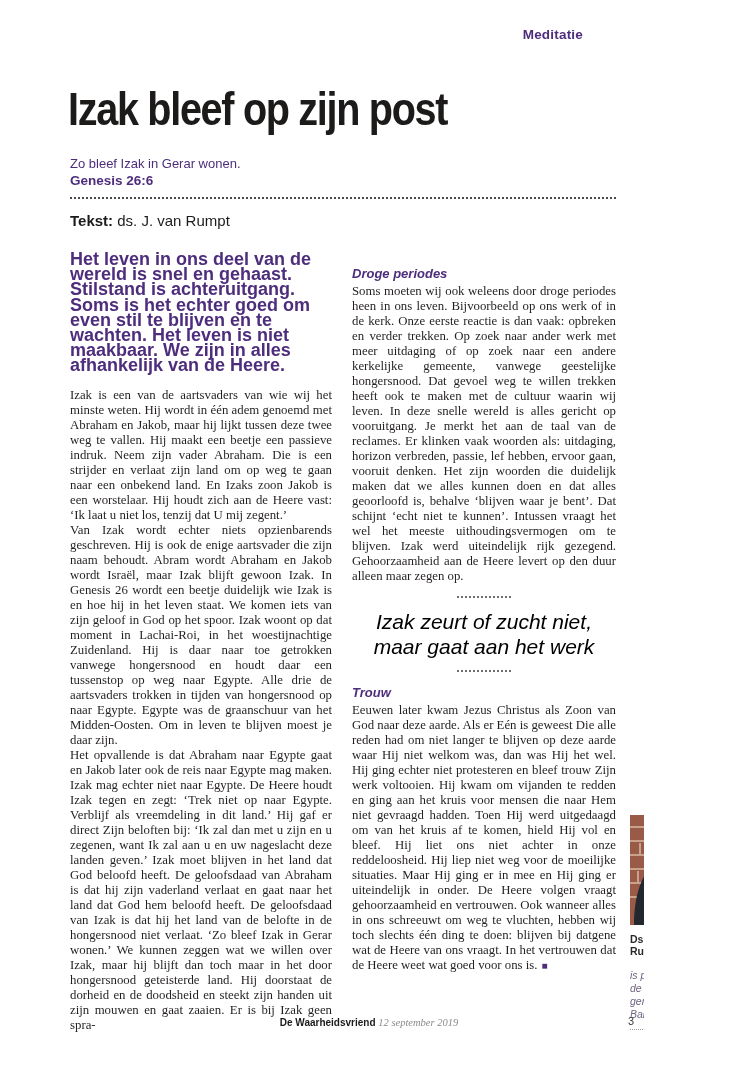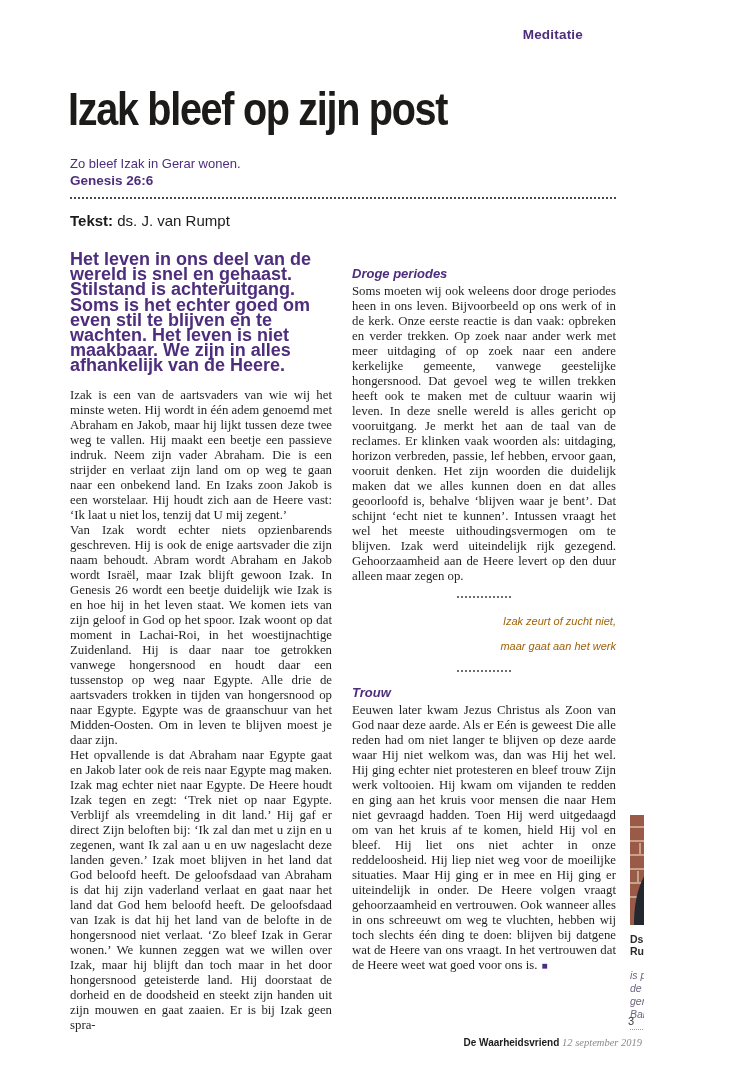--- a/index.html
+++ b/index.html
@@ -51,9 +51,8 @@
   .pullquote { text-align:center; margin:12px 0 10px 0; }
   .pq-dots { width:54px; margin:0 auto; height:0; border-top:2px dotted #6e6e6e; }
   .pq-text {
-    font-style:italic; font-size:11px; line-height:25px; color:#a16207;
+    font-style:italic; font-size:21px; line-height:25px; color:#000000;
     margin:11px 0;
-    text-align:right;
   }
   .end-mark { color:#4d2d7c; font-size:10px; margin-left:4px; }
 

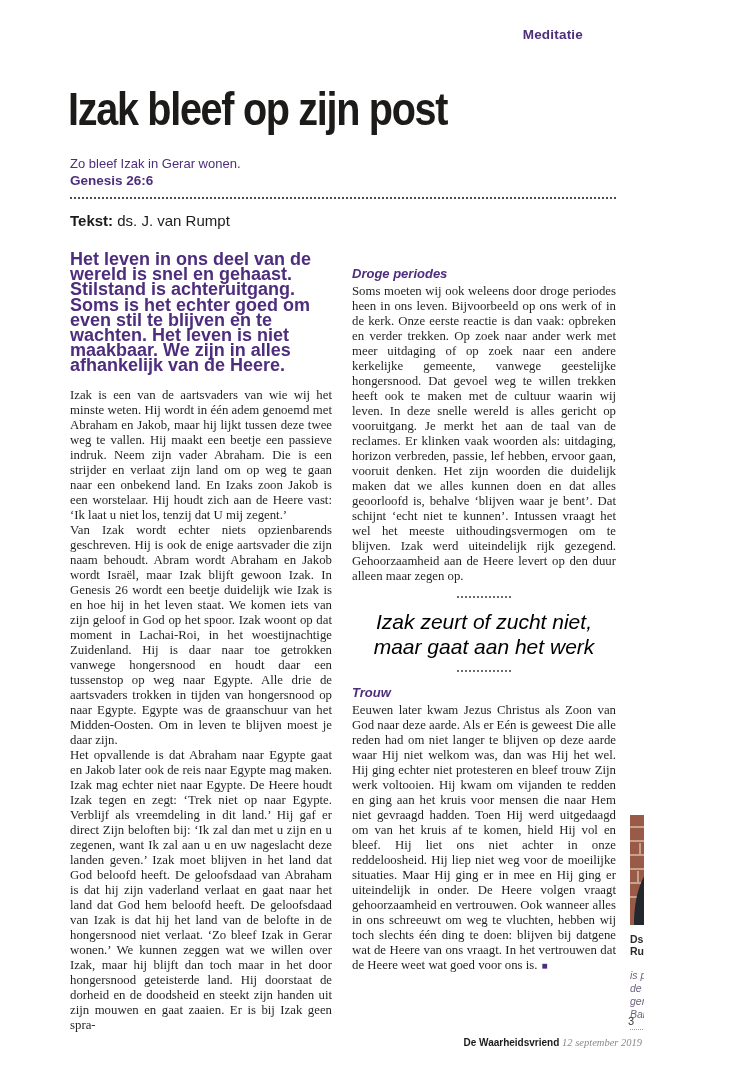--- a/index.html
+++ b/index.html
@@ -65,8 +65,8 @@
 
   
   .footer-center {
-    position:absolute; left:96px; top:1017px; width:546px; text-align:right;
-    font-size:10px; color:#1c1b1a;margin-top:20px;
+    position:absolute; left:96px; top:1017px; width:546px; text-align:center;
+    font-size:10px; color:#1c1b1a;
   }
   .footer-center .mag { font-weight:bold; }
   .footer-center .date { font-style:italic; color:#8a8a8a; font-family:"Liberation Serif", serif; font-size:10.5px; }

